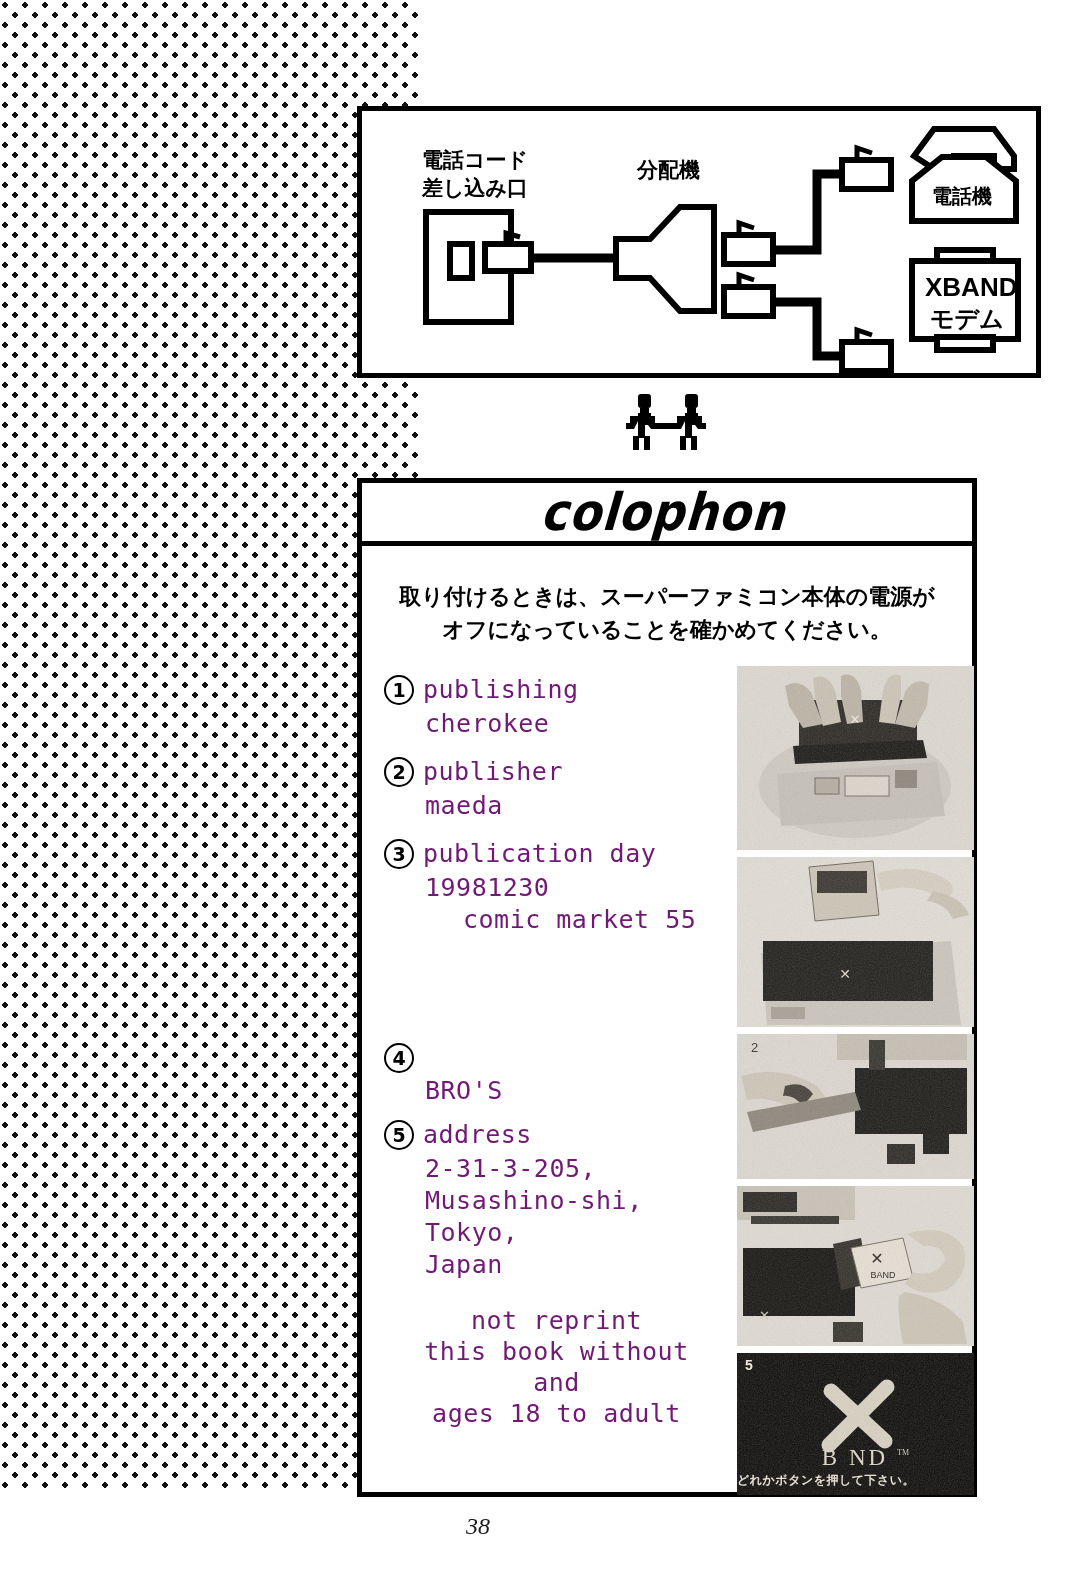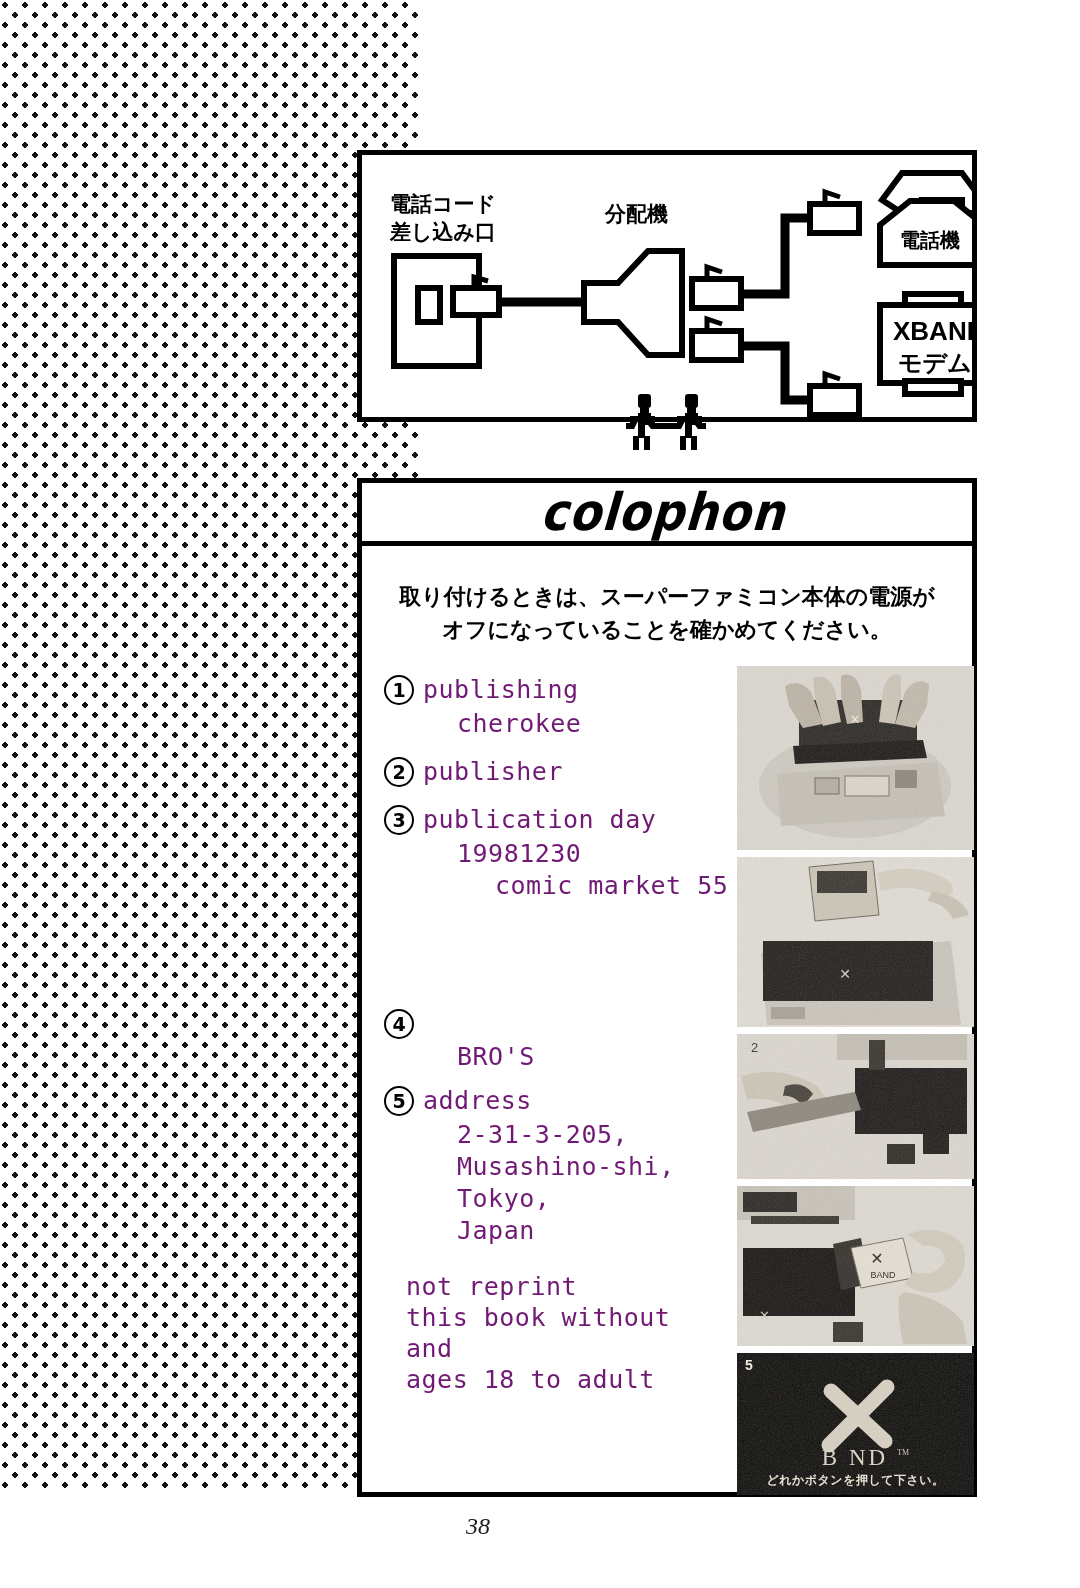--- a/index.html
+++ b/index.html
@@ -21,8 +21,8 @@
   }
   
   #diagram-panel{
-    position:absolute;left:357px;top:106px;width:620px;height:272px;
-    border:5px solid #000;background:#fff;box-sizing:border-box;margin-top:44px;
+    position:absolute;left:357px;top:106px;width:684px;height:272px;
+    border:5px solid #000;background:#fff;box-sizing:border-box;
   }
   #diagram-svg{position:absolute;left:0;top:0;width:100%;height:100%;}
   .jp{font-family:"DejaVu Sans", sans-serif;}

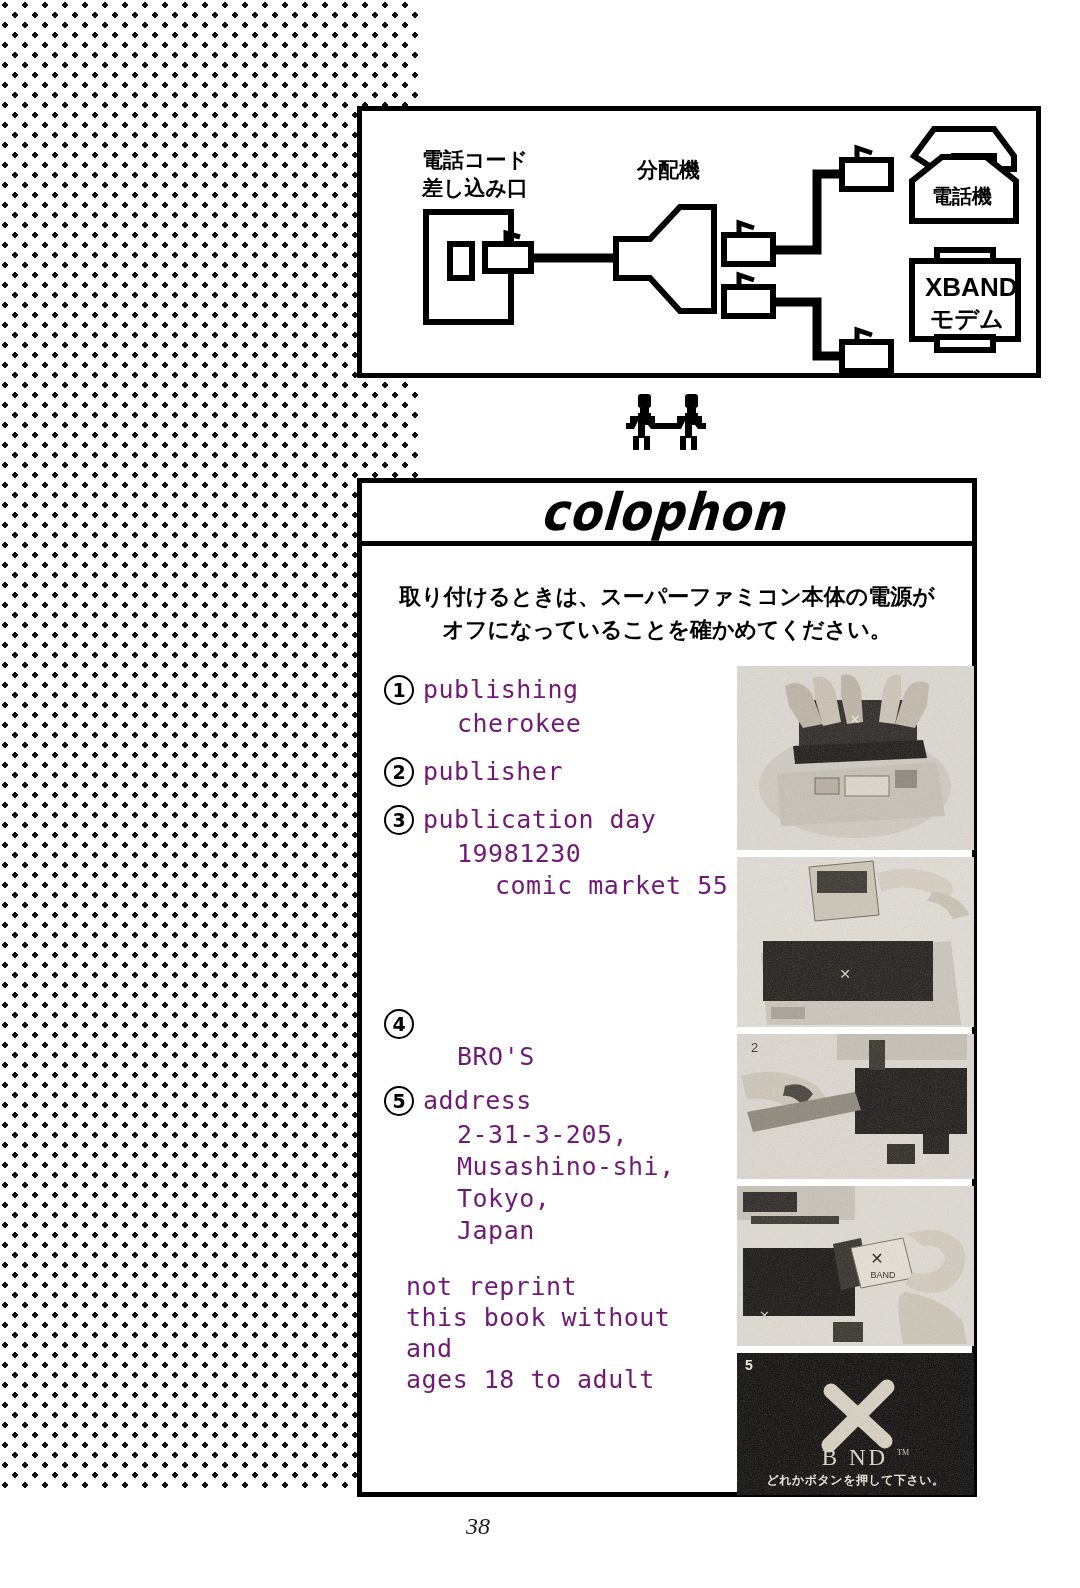--- a/index.html
+++ b/index.html
@@ -72,7 +72,7 @@
     font-size:25px;letter-spacing:0.5px;color:#701a75;line-height:1.28;
   }
   .entry-label{font-size:25px;}
-  .entry-values{margin-left:73px;margin-top:2px;}
+  .entry-values{margin-left:41px;margin-top:2px;}
   .entry-values div{white-space:pre;}
   .indent2{margin-left:38px;}
   #spacer-gap{height:96px;}

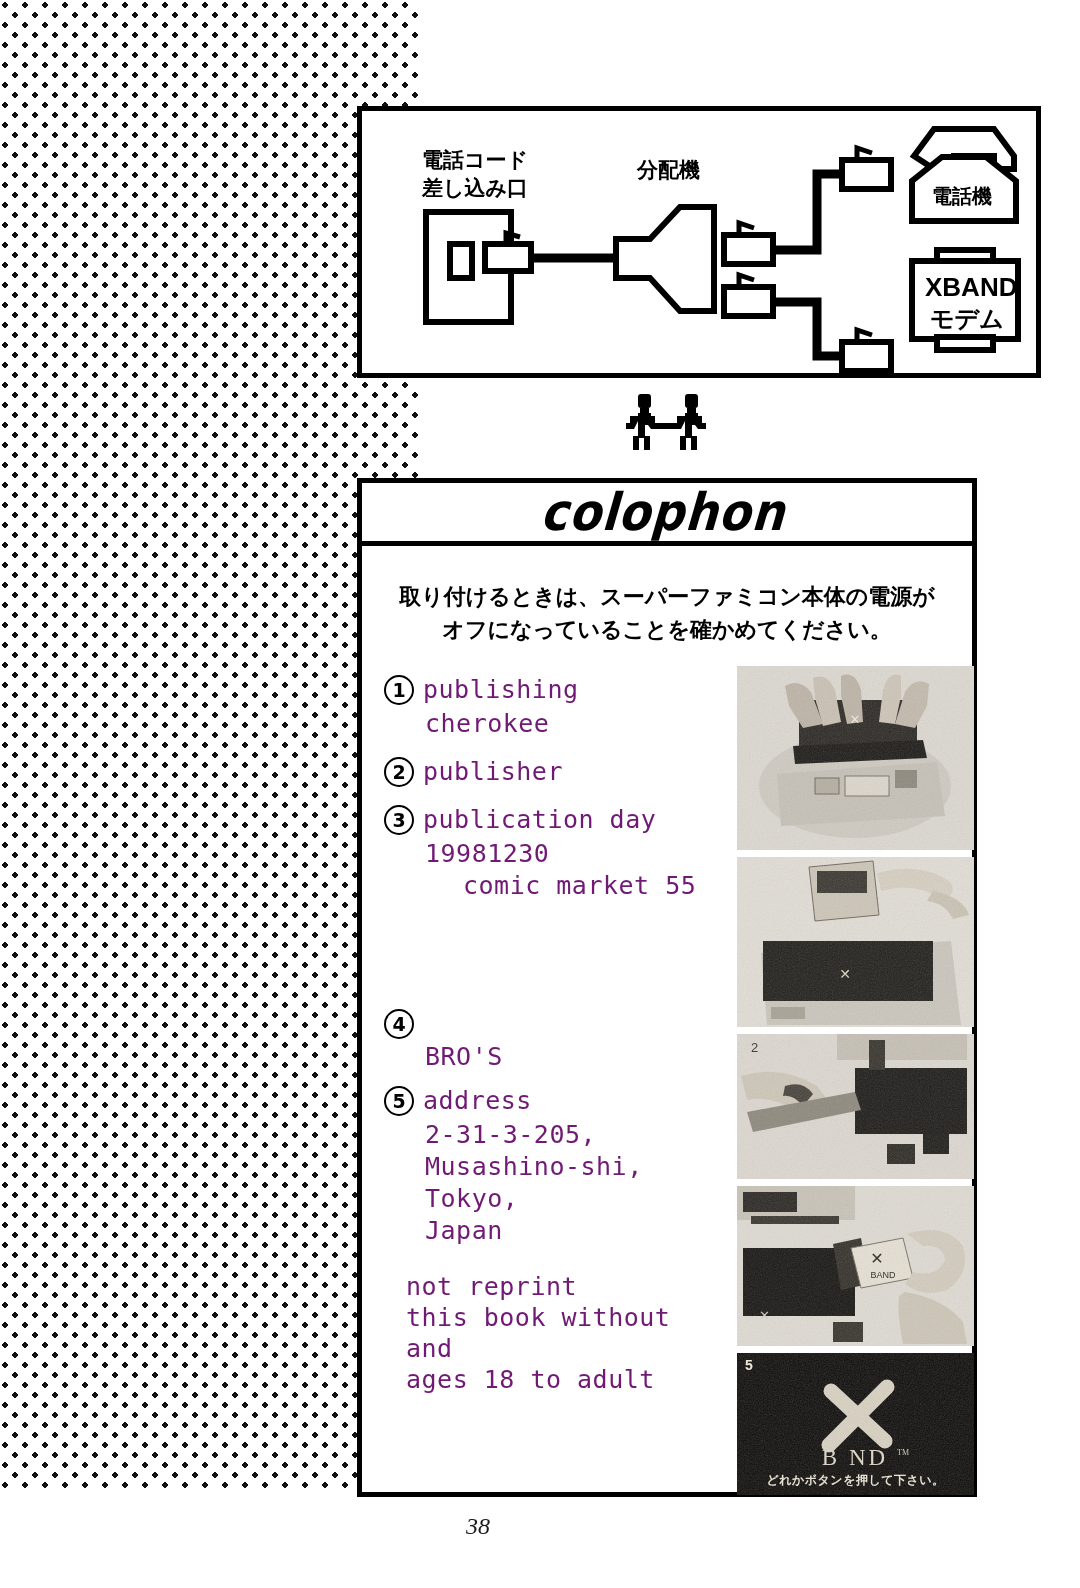--- a/index.html
+++ b/index.html
@@ -189,6 +189,9 @@
         <div class="entry-head">
           <div class="num">2</div>
           <div class="techno entry-label">publisher</div>
+        </div>
+        <div class="techno entry-values">
+          <div>maeda</div>
         </div>
       </div>
 

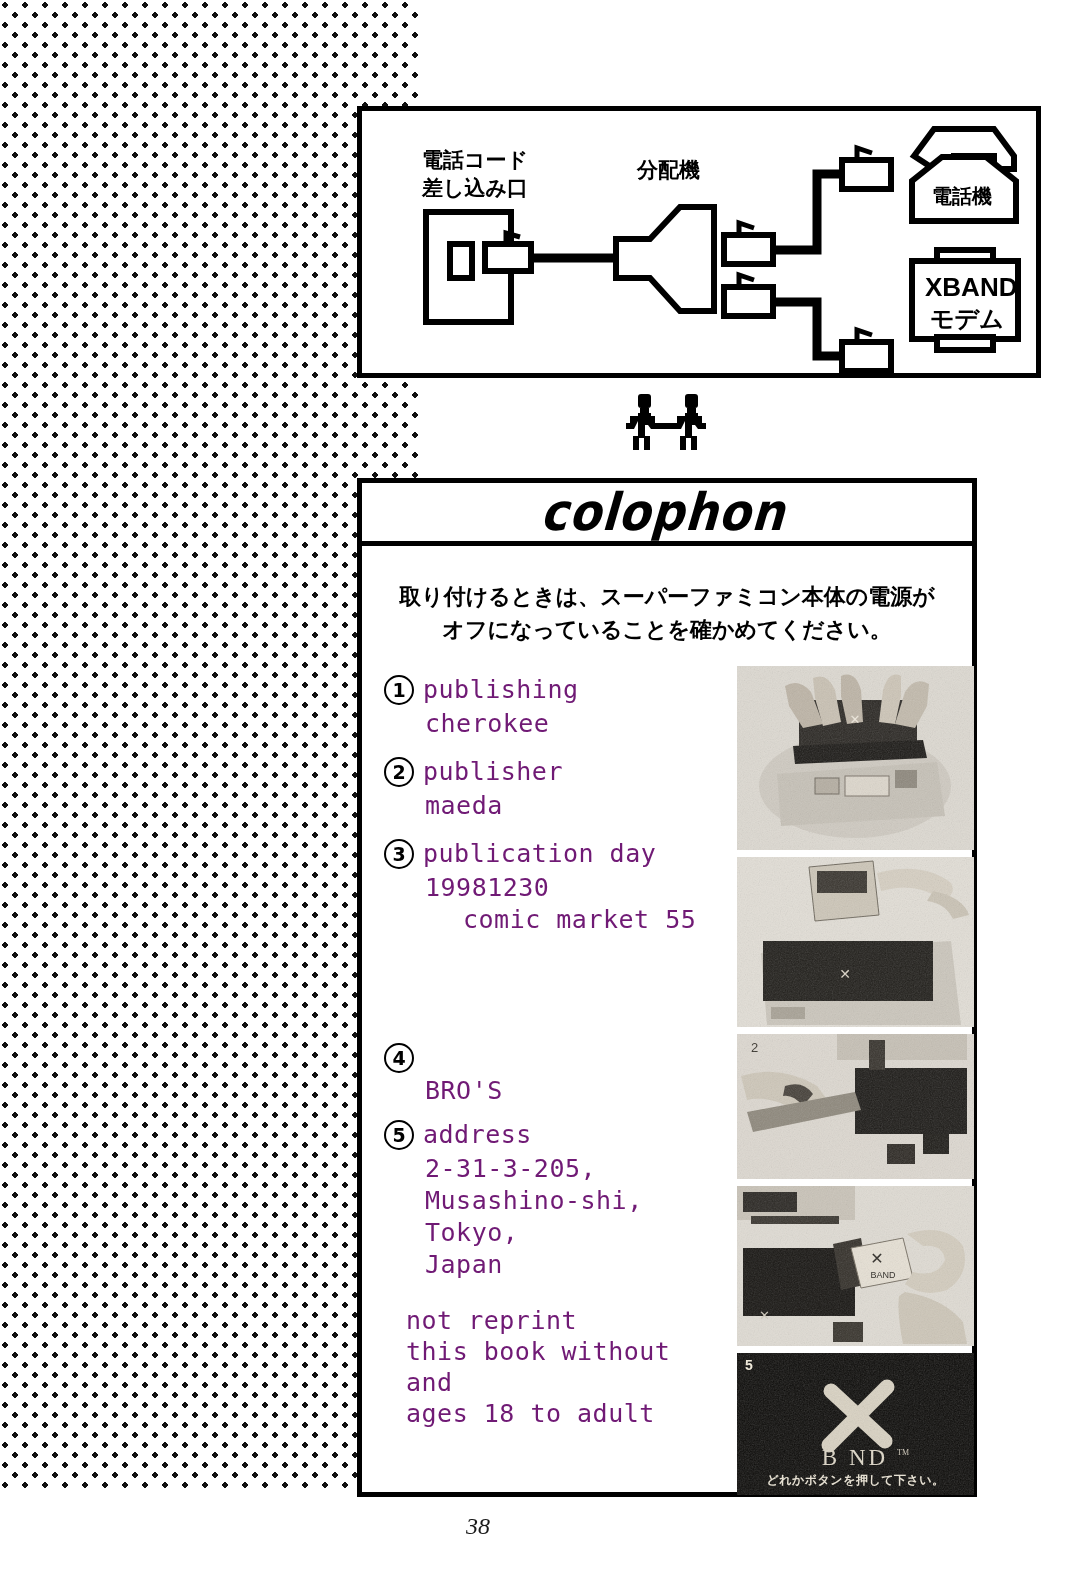--- a/index.html
+++ b/index.html
@@ -77,7 +77,7 @@
   .indent2{margin-left:38px;}
   #spacer-gap{height:96px;}
   #disclaimer{
-    margin-left:22px;margin-top:24px;
+    margin-left:22px;margin-top:24px;text-align:center;
   }
   #disclaimer div{line-height:1.24;white-space:pre;}
   

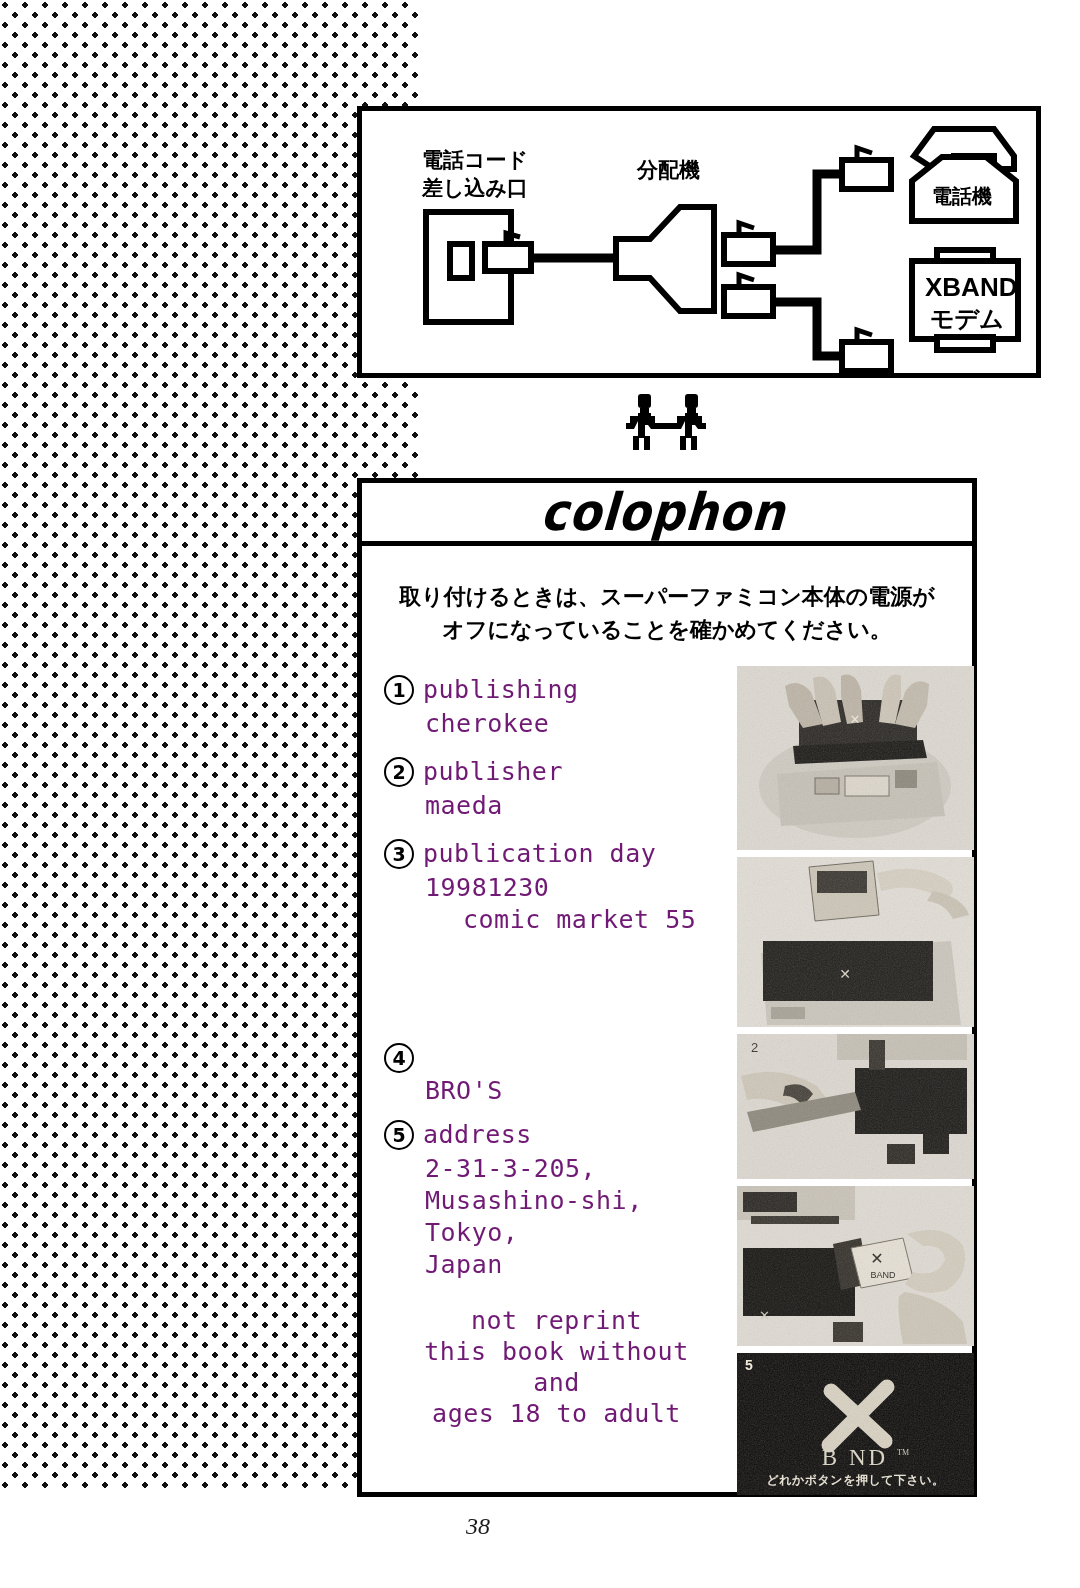--- a/index.html
+++ b/index.html
@@ -351,7 +351,7 @@
           <text x="160" y="102" font-size="8" fill="#cfc8b8" font-family="Liberation Serif, serif">TM</text>
           <rect width="237" height="142" filter="url(#gr5)" opacity="0.24"></rect>
         </svg>
-        <div style="position:absolute;left:0;right:0;bottom:6px;text-align:center;
+        <div style="position:absolute;left:0;right:0;bottom:6px;text-align:left;
                     font-family:'DejaVu Sans', sans-serif;font-size:12px;color:#e6e0d2;
                     font-weight:bold;letter-spacing:0.5px;">どれかボタンを押して下さい。</div>
         <div style="position:absolute;left:8px;top:4px;font-family:'Liberation Sans', sans-serif;

